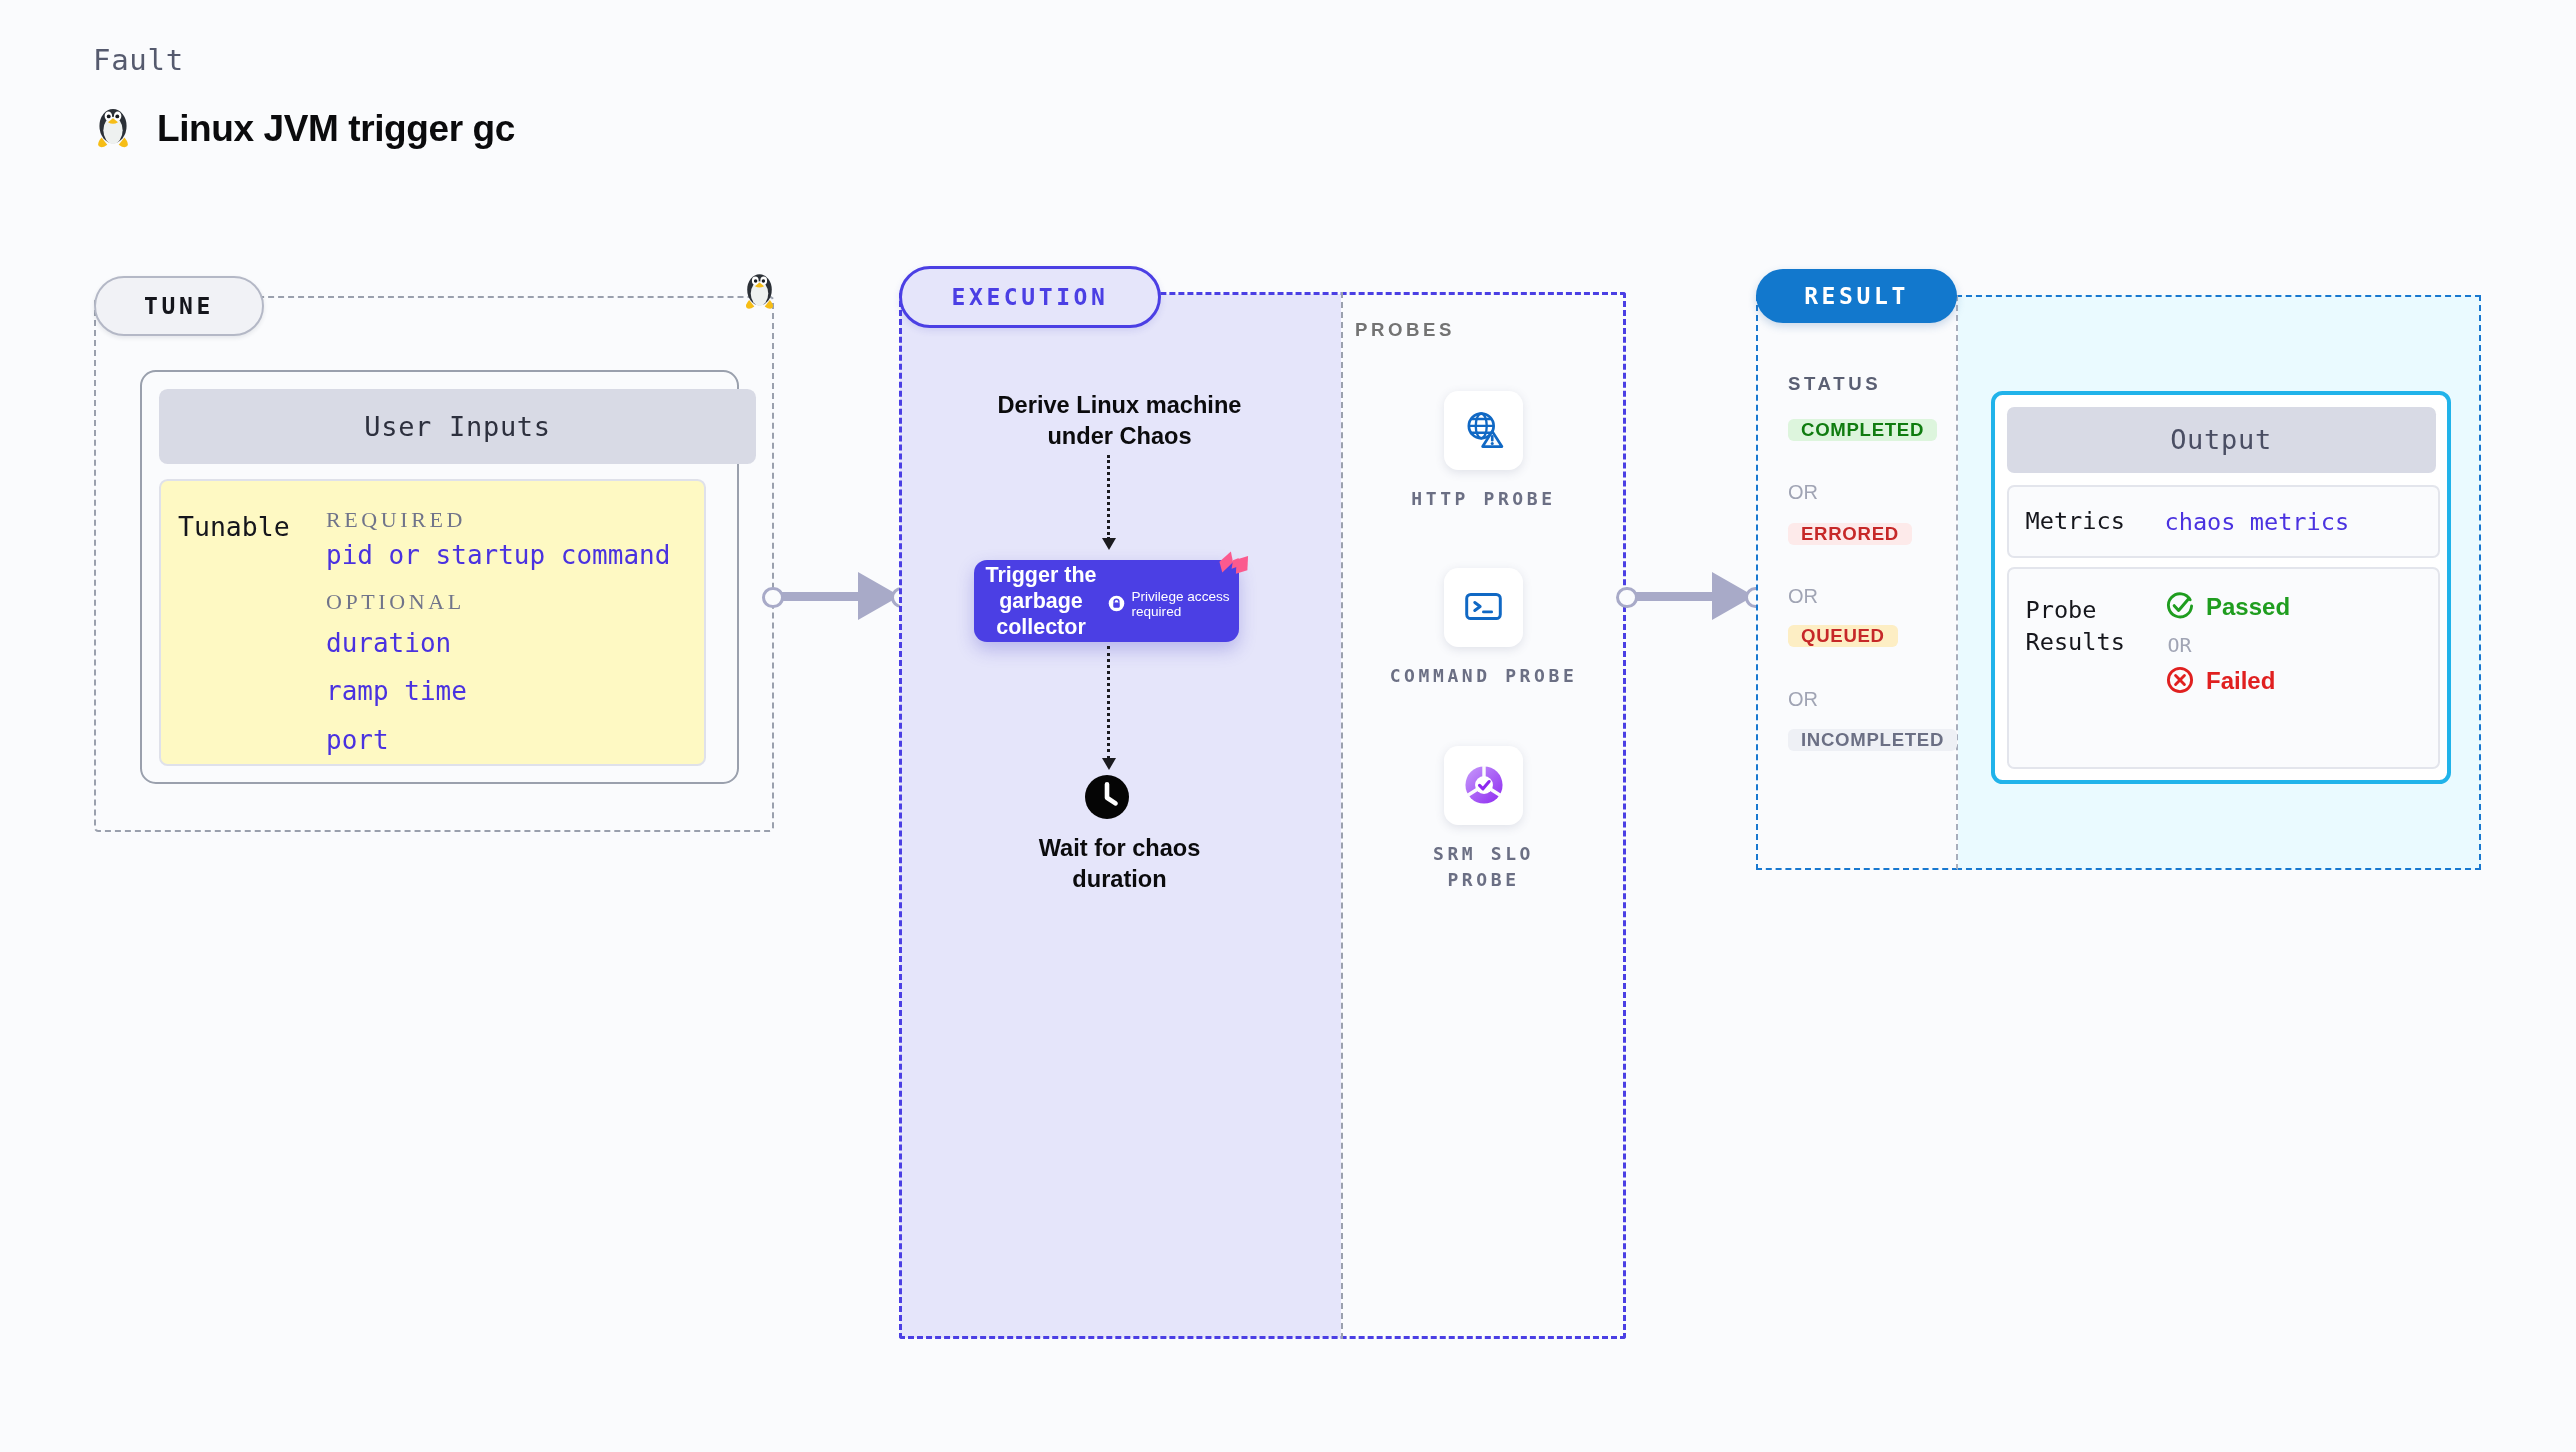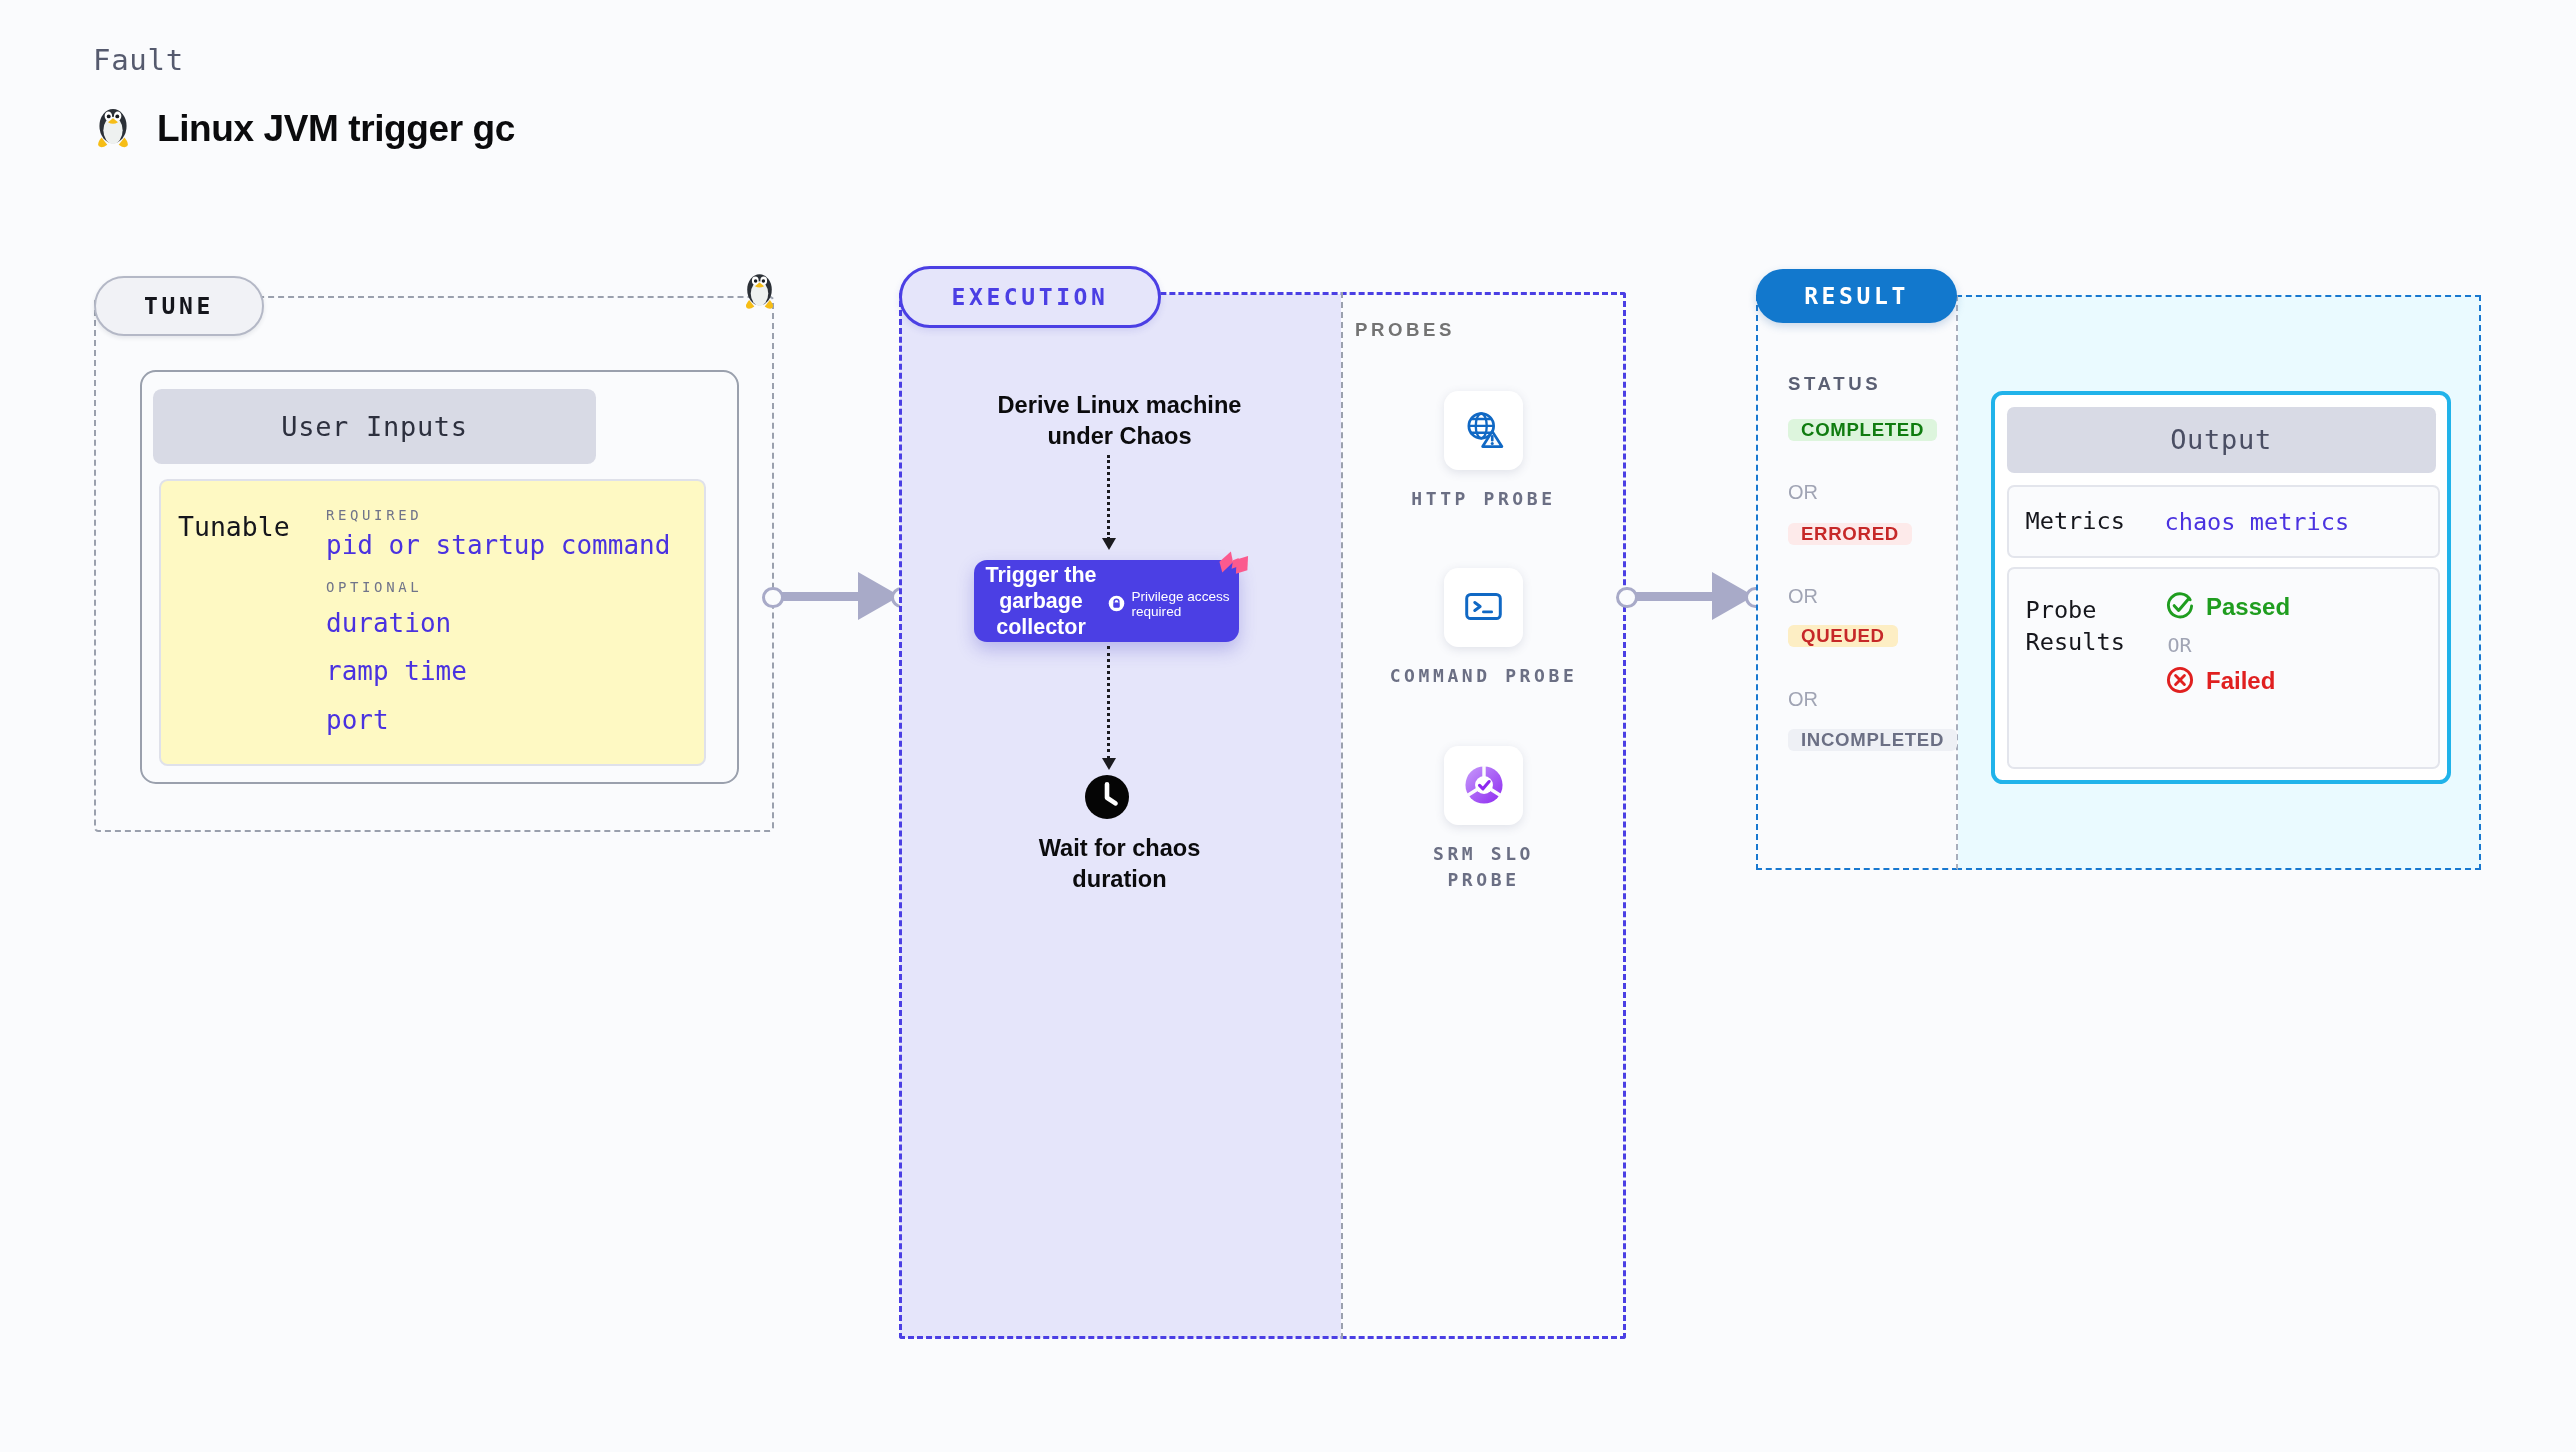--- a/index.html
+++ b/index.html
@@ -44,7 +44,7 @@
     border:2.9px solid #9aa0ad;border-radius:15.8px;background:#fafbfd;
   }
   #user-inputs-header{
-    position:absolute;left:11px;top:17px;width:443px;height:75px;
+    position:absolute;left:17px;top:17px;width:597px;height:75px;
     background:#d8dae5;border-radius:8.6px;
     display:flex;align-items:center;justify-content:center;
     font-size:27px;color:#2d303e;letter-spacing:0.7px;

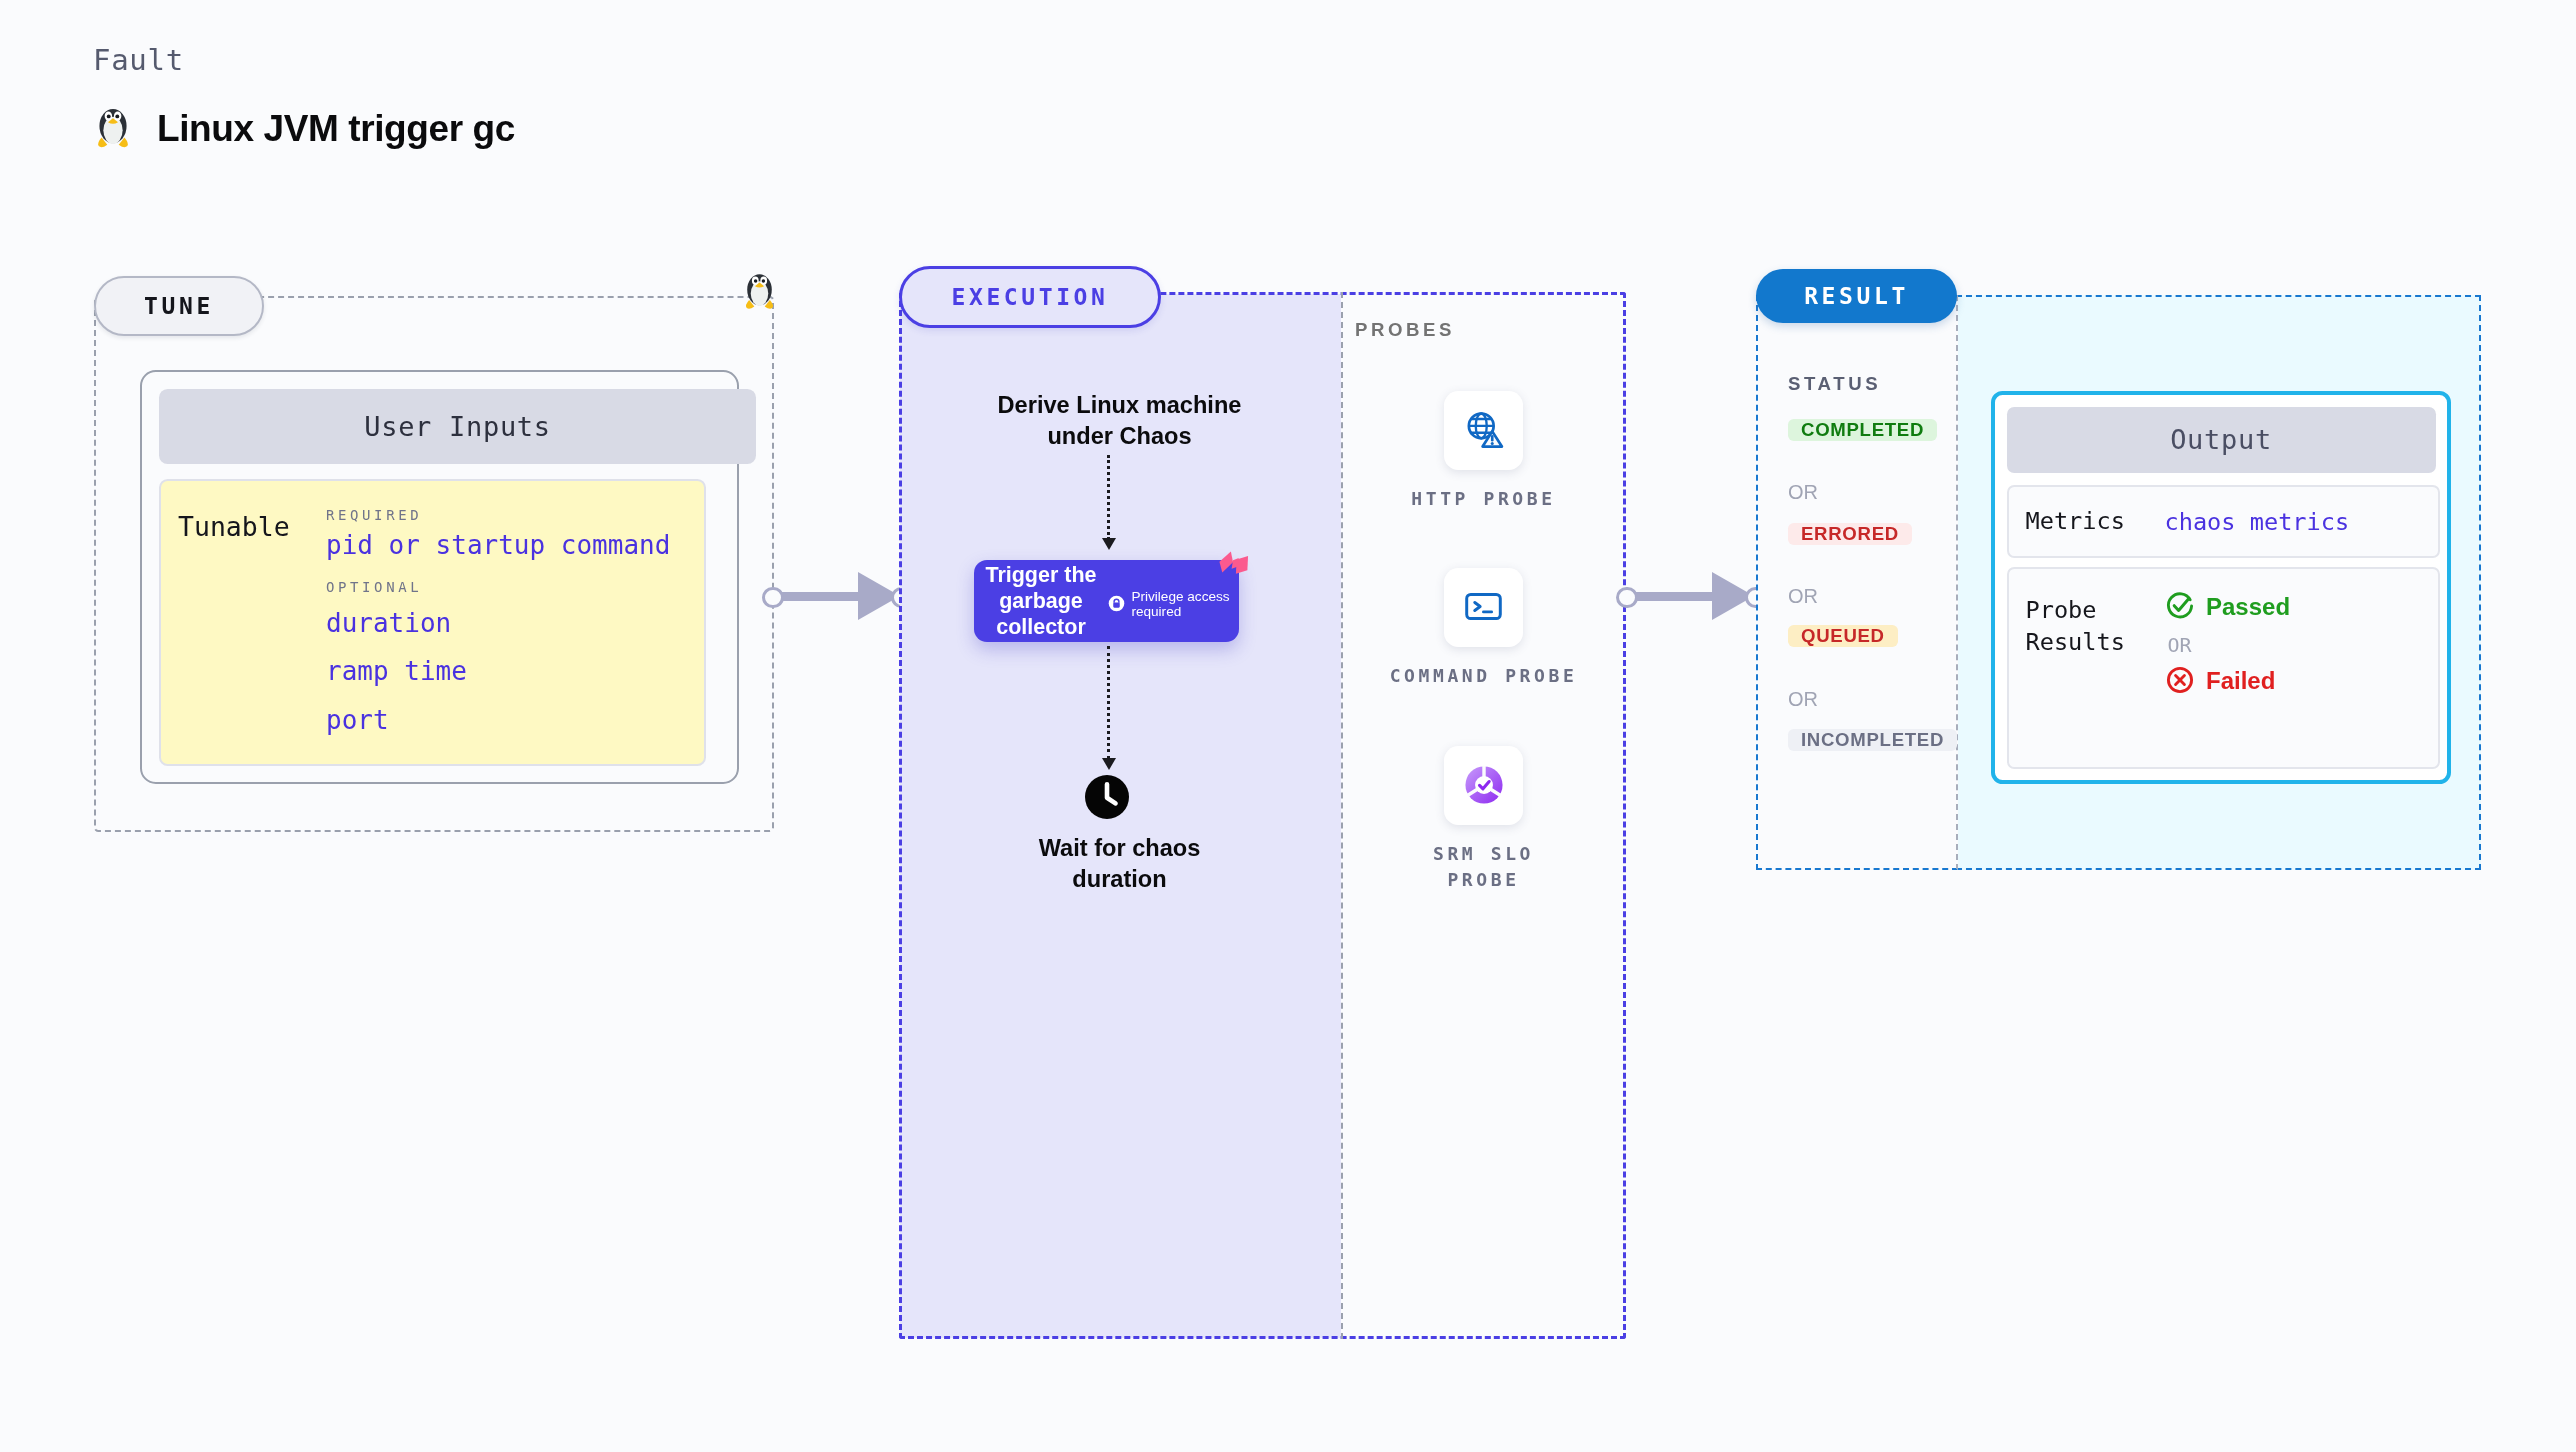--- a/index.html
+++ b/index.html
@@ -59,7 +59,7 @@
     font-size:26.5px;color:#15161c;
   }
   #tunable-fields{flex:1;padding-top:26px;}
-  .field-group-label{font-size:14px;color:#70748a;letter-spacing:3.6px;margin-bottom:4.3px;}
+  .field-group-label{font-size:22px;color:#70748a;letter-spacing:3.6px;margin-bottom:4.3px;font-family:Liberation Serif, serif;}
   .field-item{font-size:26px;color:#4a32e0;margin:13px 0 18.6px 0;}
   .field-item.first{margin-top:7.2px;}
 

